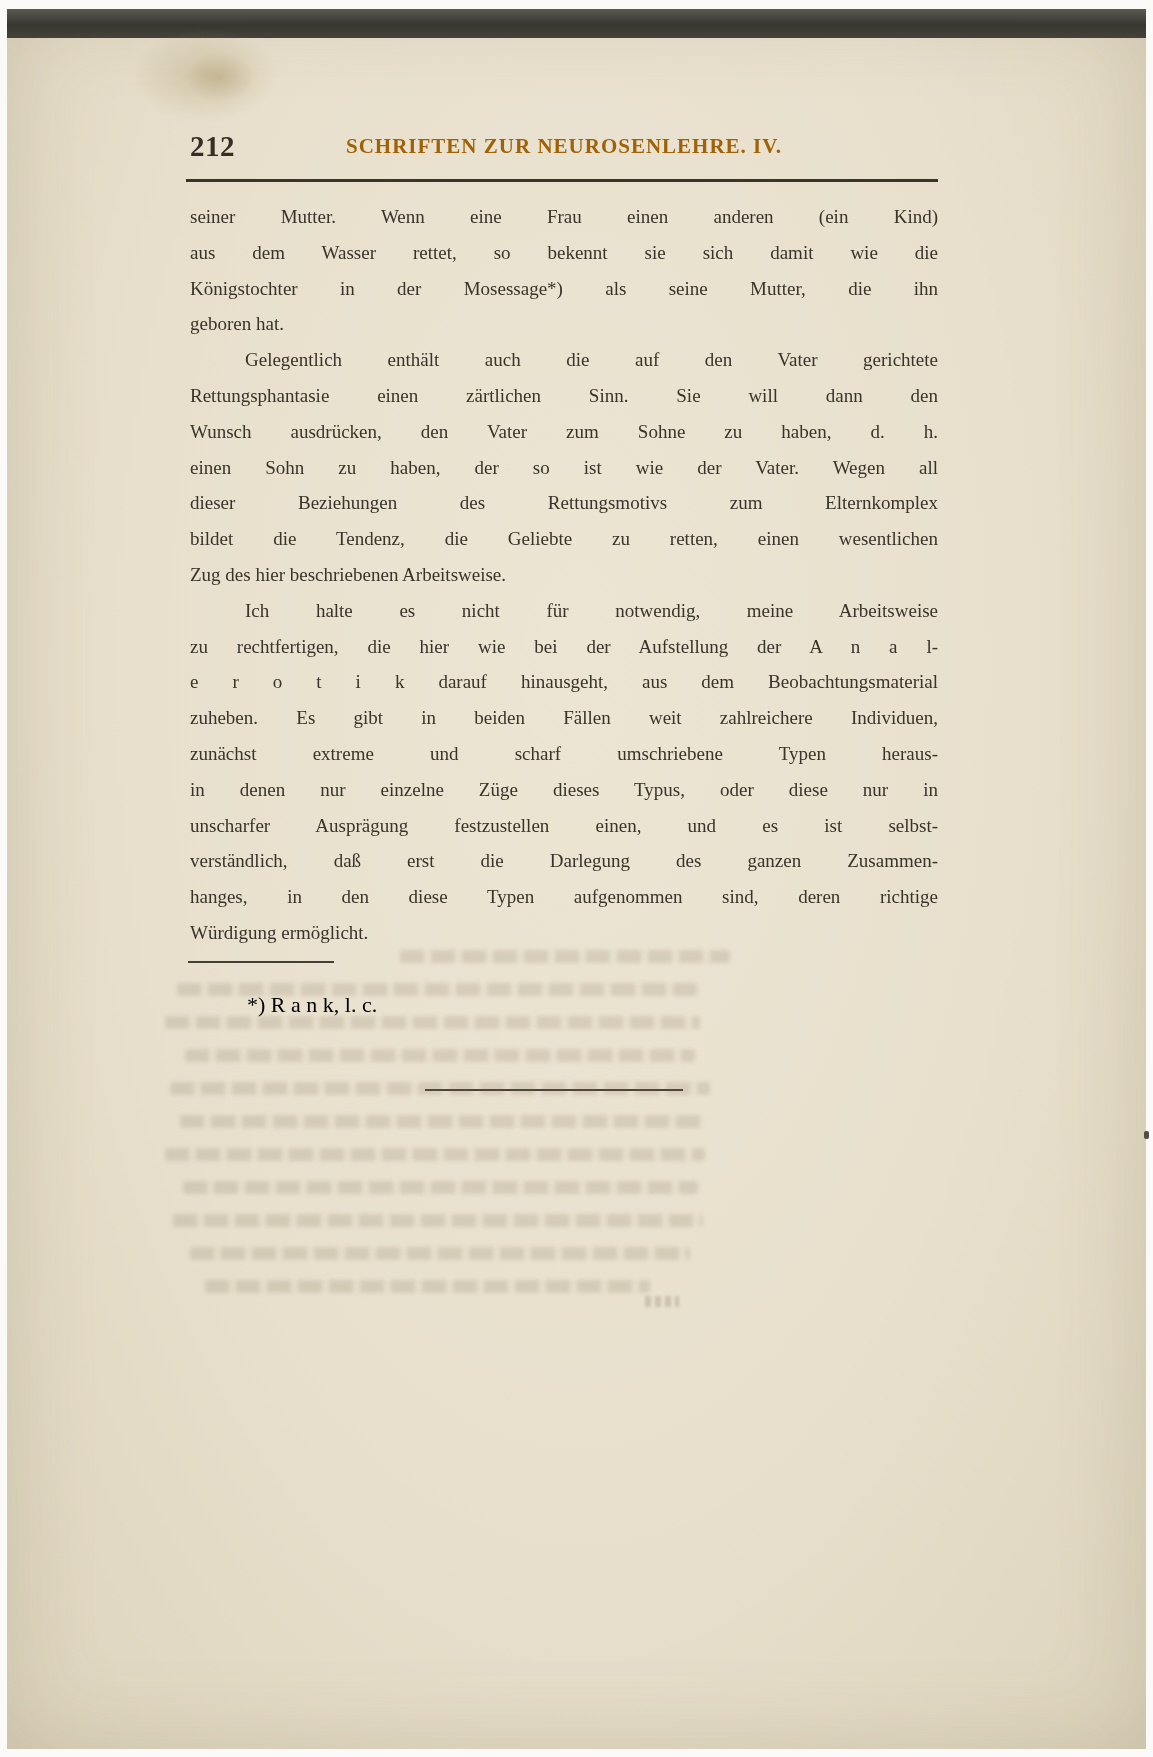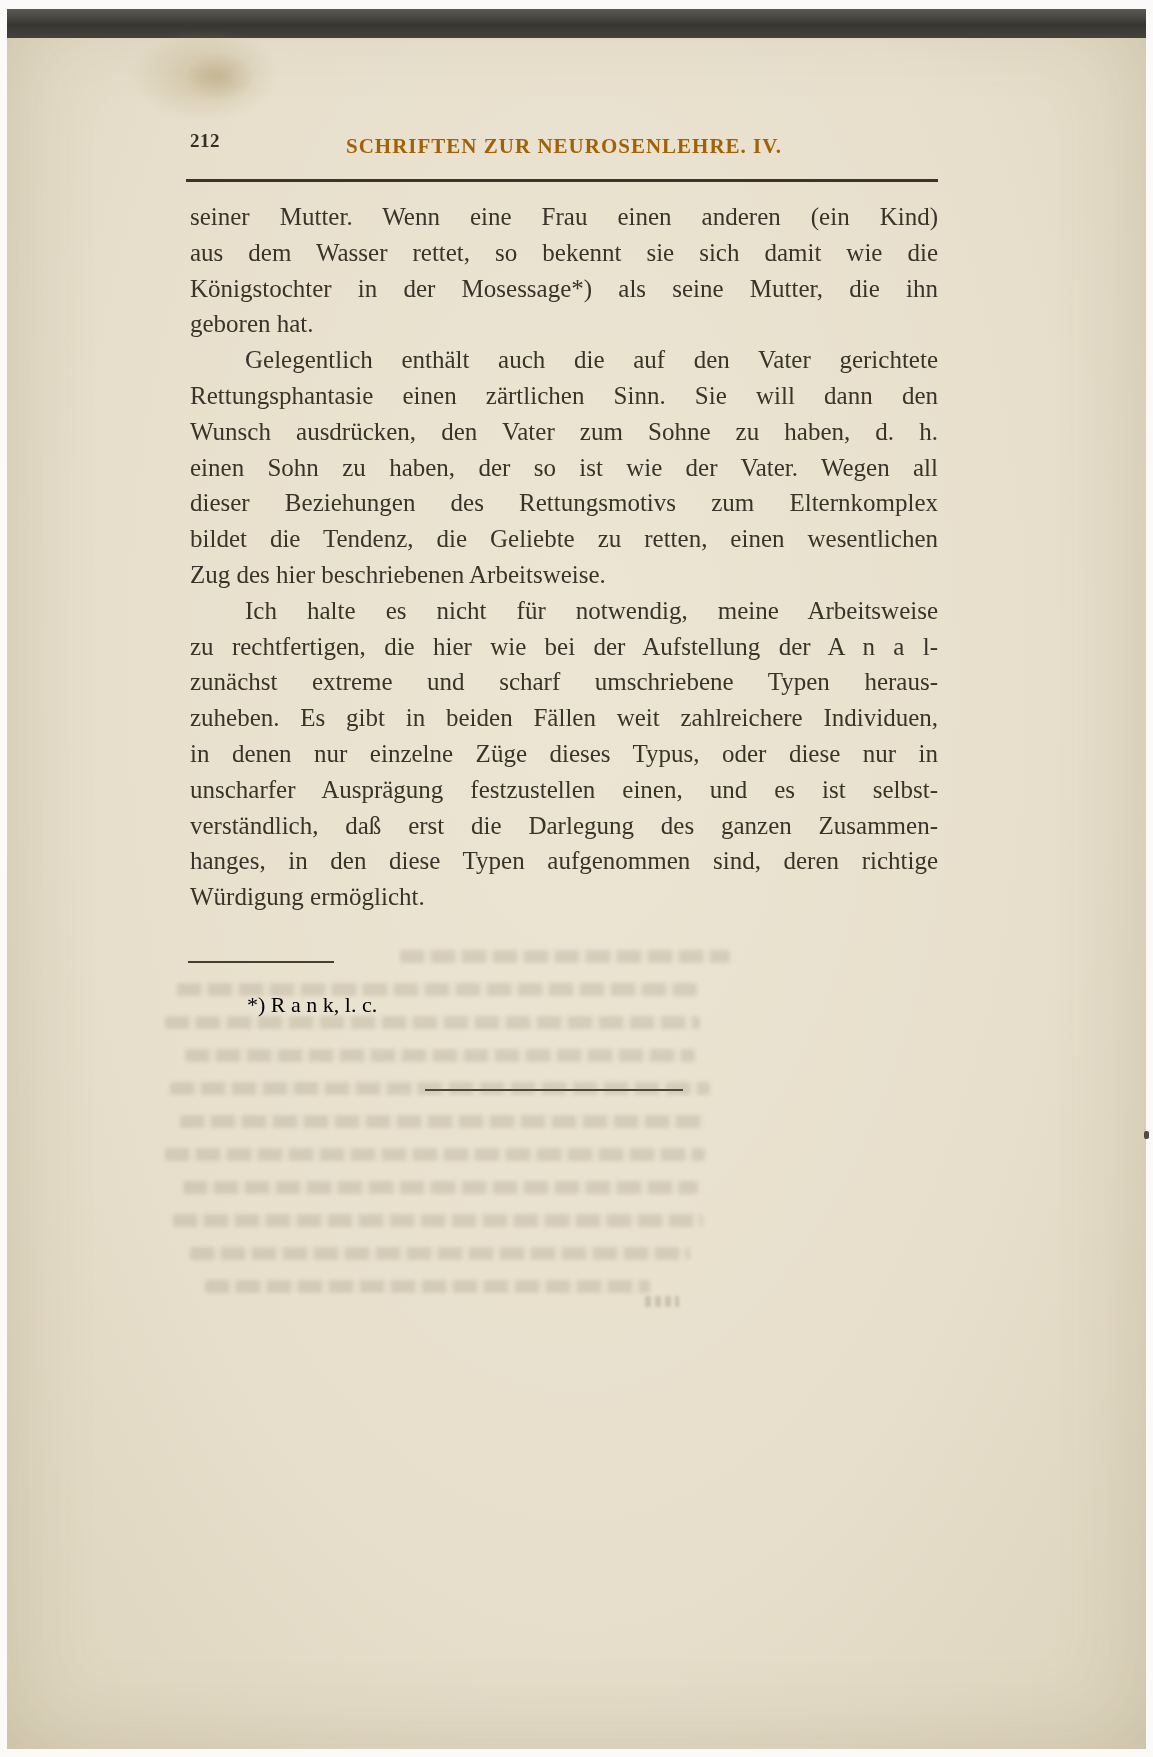--- a/index.html
+++ b/index.html
@@ -34,7 +34,7 @@
   .header-row { position:absolute; left:190px; top:128px; width:748px; height:34px; }
   .page-number {
     position:absolute; left:0; top:2px;
-    font-size:19px; font-weight:bold; color:#362f26; letter-spacing:0.5px;
+    font-size:29px; font-weight:bold; color:#362f26; letter-spacing:0.5px;
   }
   .header-title {
     position:absolute; left:0; right:0; top:6px; text-align:center;

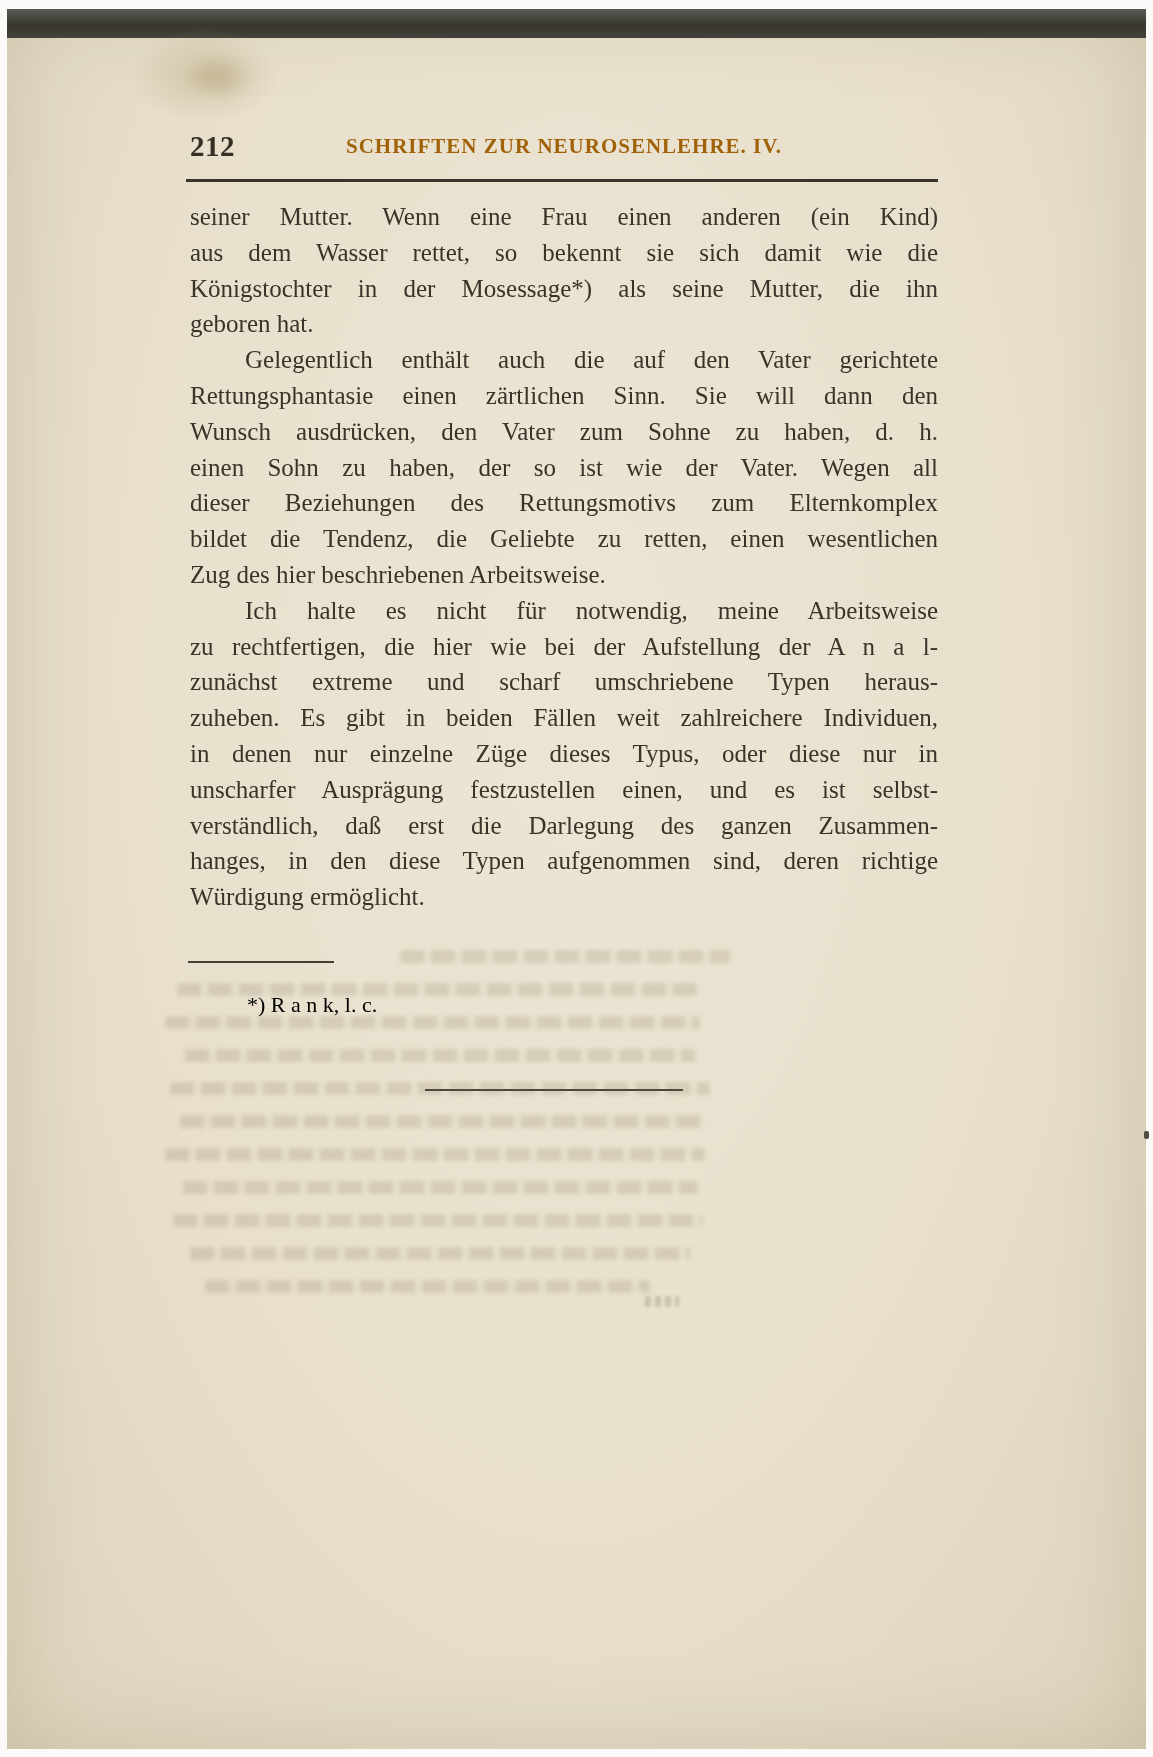--- a/index.html
+++ b/index.html
@@ -46,7 +46,7 @@
   }
   .body-text {
     position:absolute; left:190px; top:199px; width:748px;
-    font-size:25px; line-height:35.8px; color:#3a332a;
+    font-size:19px; line-height:35.8px; color:#3a332a;
   }
   .line {
     height:35.8px;

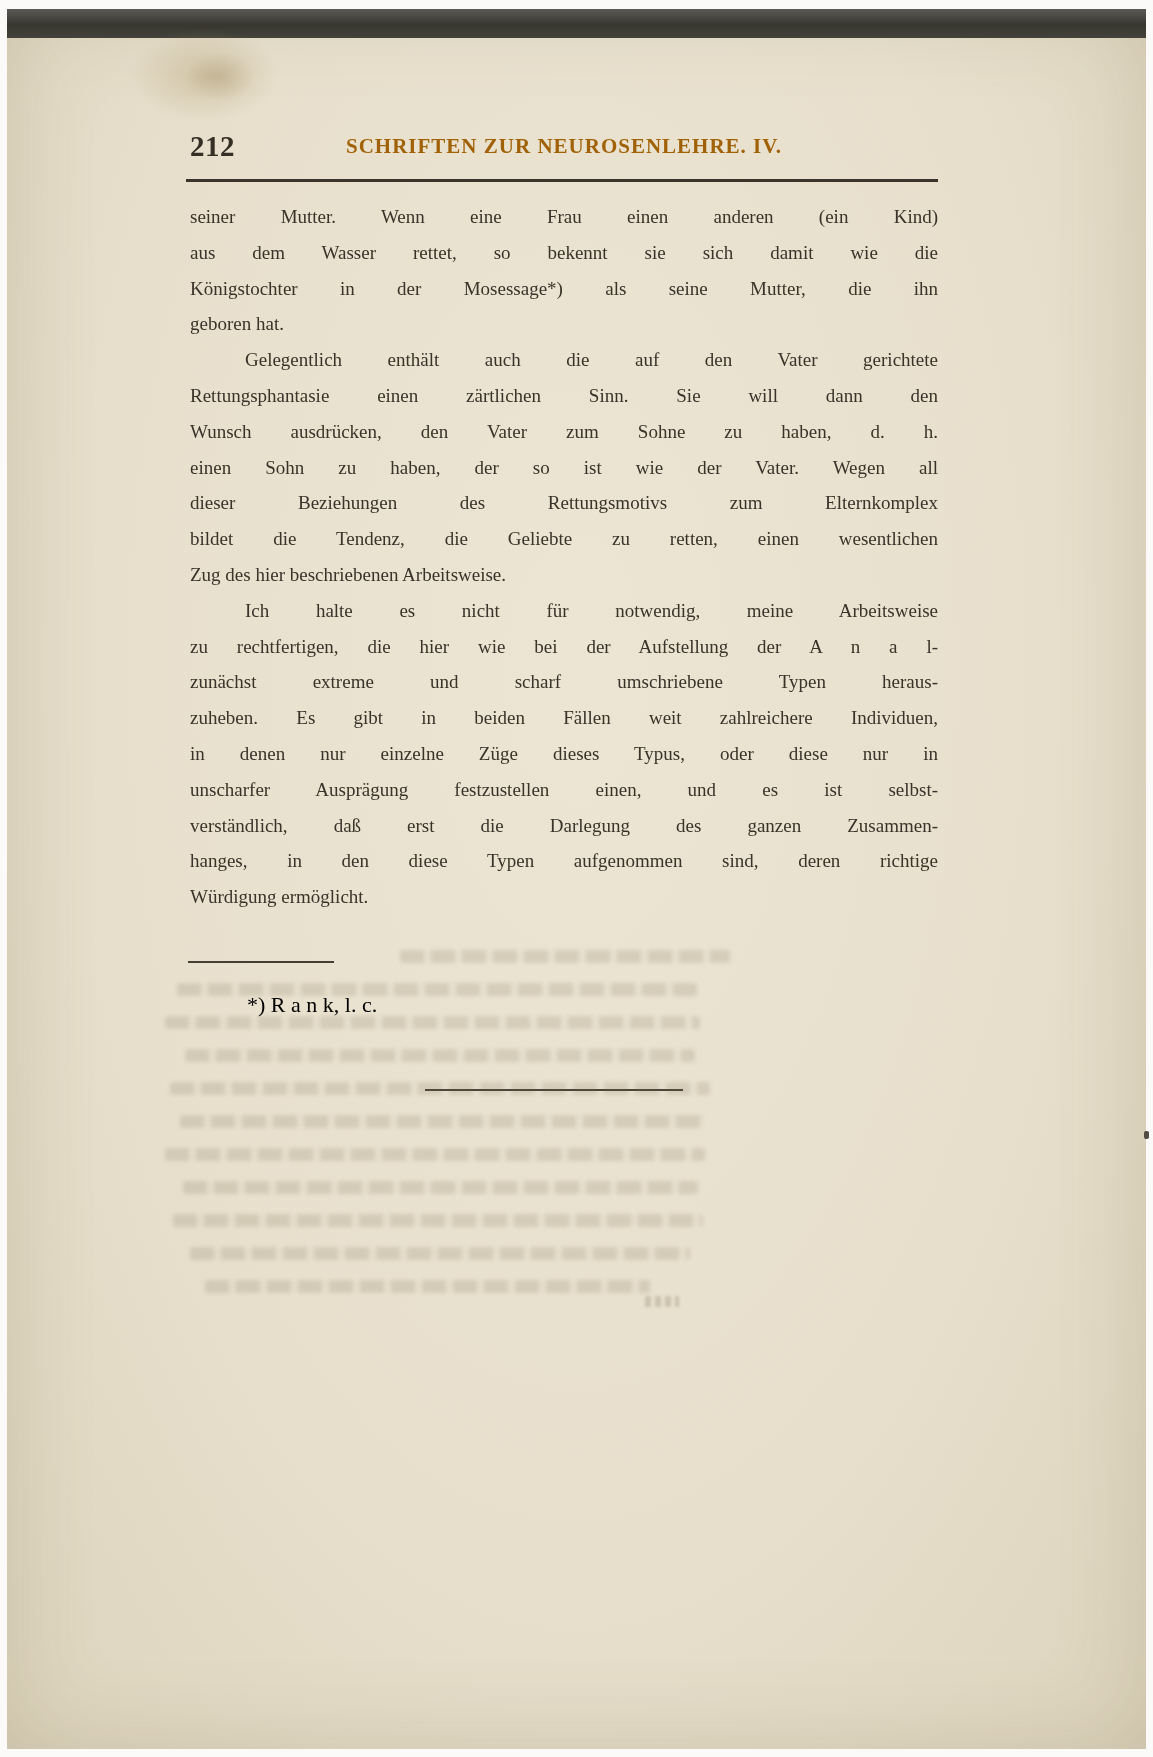--- a/index.html
+++ b/index.html
@@ -128,6 +128,7 @@
       <div class="line last">Zug des hier beschriebenen Arbeitsweise.</div>
       <div class="line indent">Ich halte es nicht für notwendig, meine Arbeitsweise</div>
       <div class="line">zu rechtfertigen, die hier wie bei der Aufstellung der A n a l-</div>
+      <div class="line">e r o t i k darauf hinausgeht, aus dem Beobachtungsmaterial</div>
       <div class="line">zunächst extreme und scharf umschriebene Typen heraus-</div>
       <div class="line">zuheben. Es gibt in beiden Fällen weit zahlreichere Individuen,</div>
       <div class="line">in denen nur einzelne Züge dieses Typus, oder diese nur in</div>

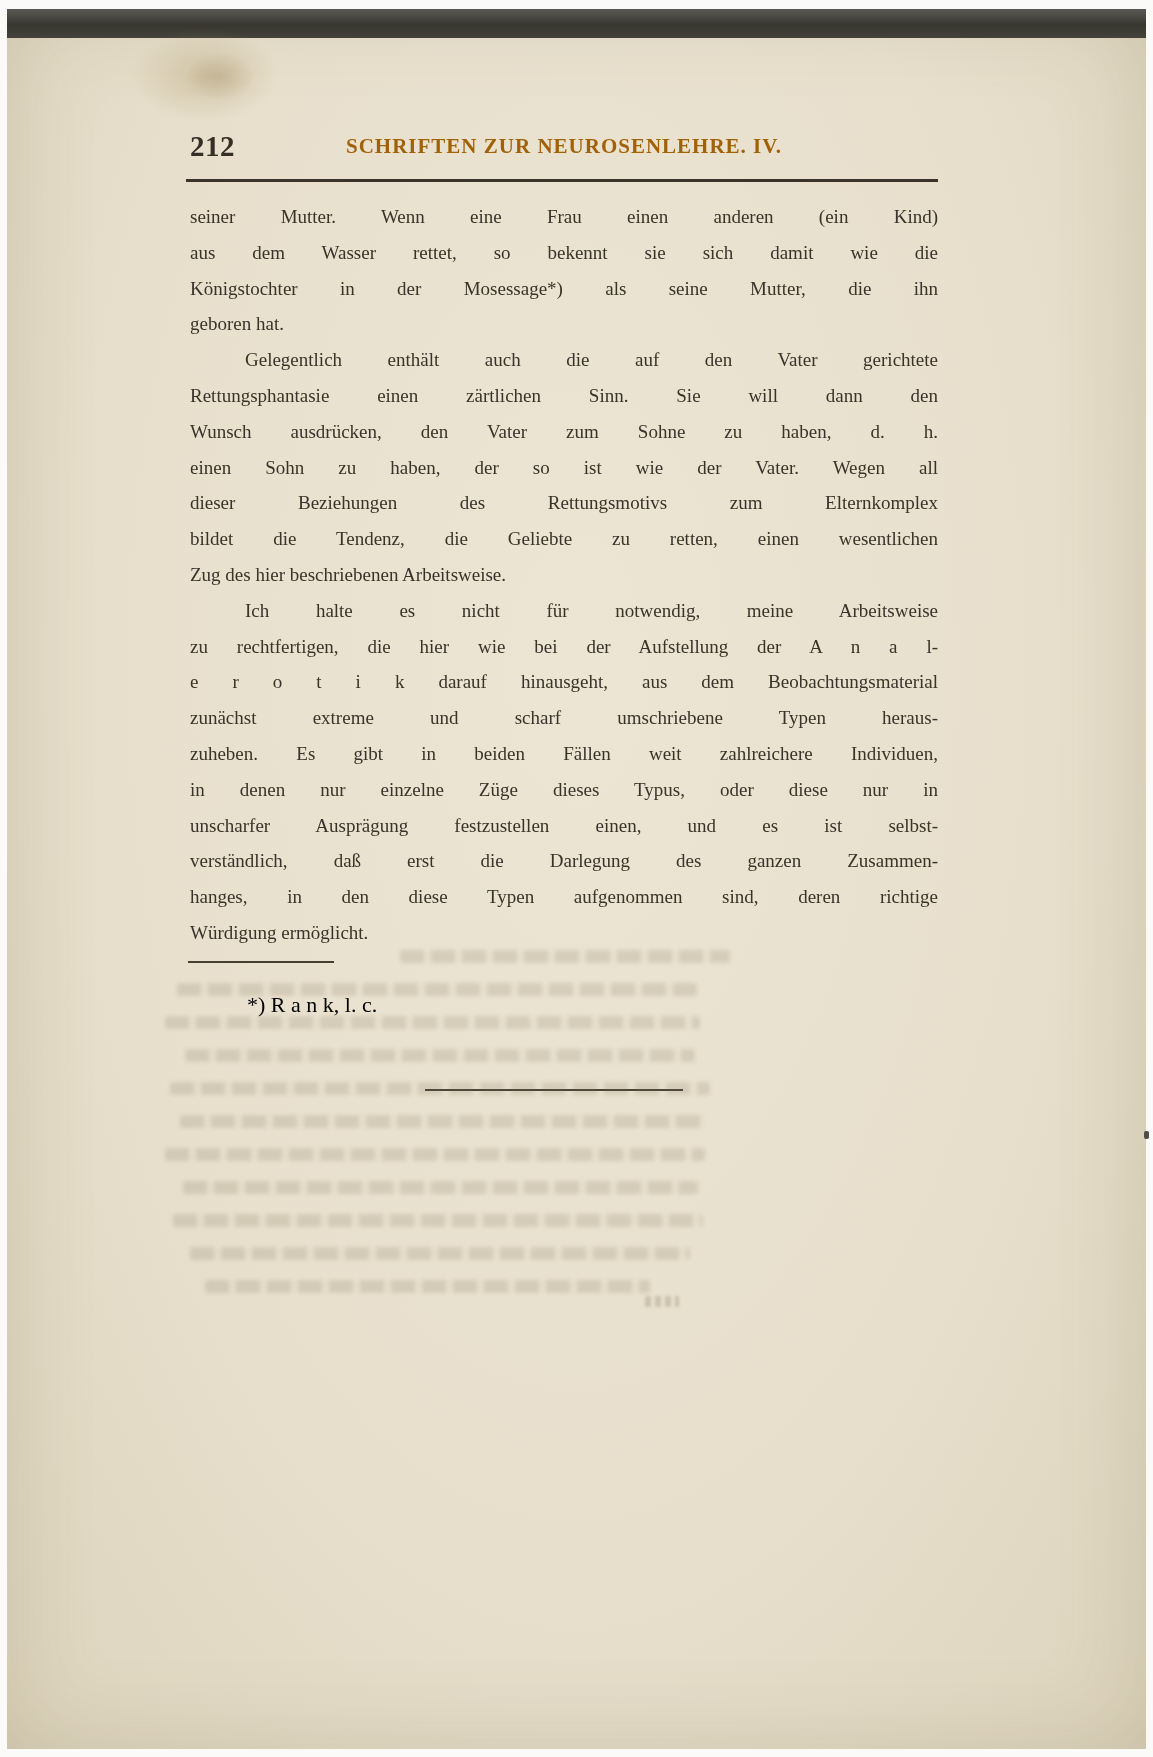--- a/index.html
+++ b/index.html
@@ -129,8 +129,8 @@
       <div class="line indent">Ich halte es nicht für notwendig, meine Arbeitsweise</div>
       <div class="line">zu rechtfertigen, die hier wie bei der Aufstellung der A n a l-</div>
       <div class="line">e r o t i k darauf hinausgeht, aus dem Beobachtungsmaterial</div>
+      <div class="line">zuheben. Es gibt in beiden Fällen weit zahlreichere Individuen,</div>
       <div class="line">zunächst extreme und scharf umschriebene Typen heraus-</div>
-      <div class="line">zuheben. Es gibt in beiden Fällen weit zahlreichere Individuen,</div>
       <div class="line">in denen nur einzelne Züge dieses Typus, oder diese nur in</div>
       <div class="line">unscharfer Ausprägung festzustellen einen, und es ist selbst-</div>
       <div class="line">verständlich, daß erst die Darlegung des ganzen Zusammen-</div>

